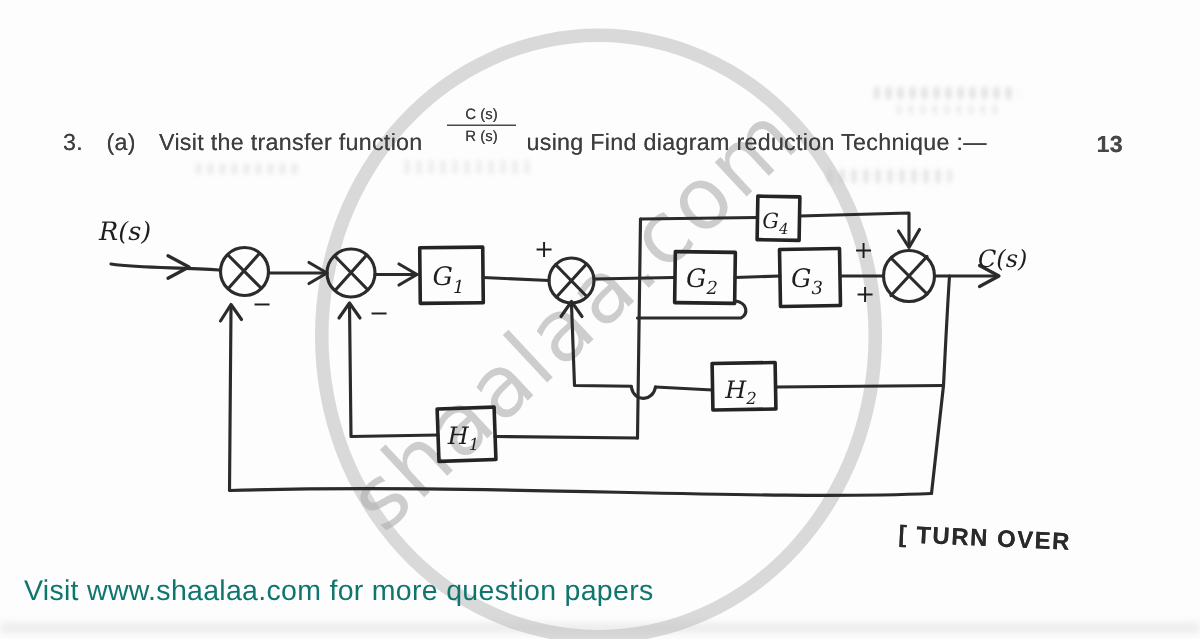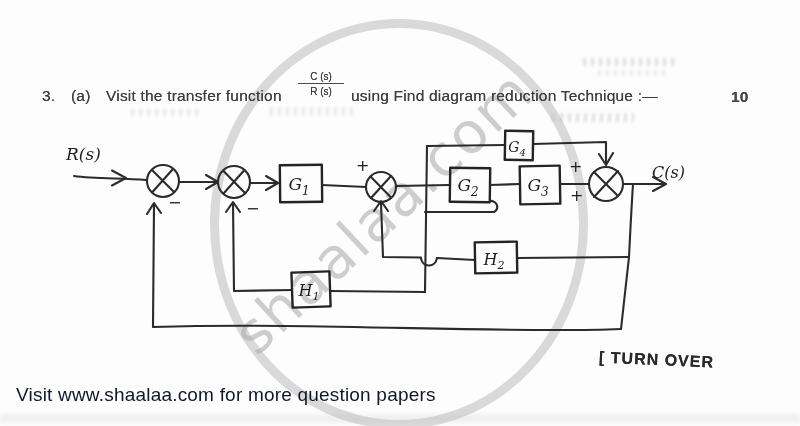--- a/index.html
+++ b/index.html
@@ -70,7 +70,7 @@
   <div>R (s)</div>
 </div>
 <span class="q" style="left:351px;top:87px">using Find diagram reduction Technique :—</span>
-<span class="q marks" style="left:731px;top:88px">10</span>
+<span class="q marks" style="left:731px;top:88px">13</span>
 
 <svg class="diagram" width="800" height="426" viewBox="0 0 800 426">
 

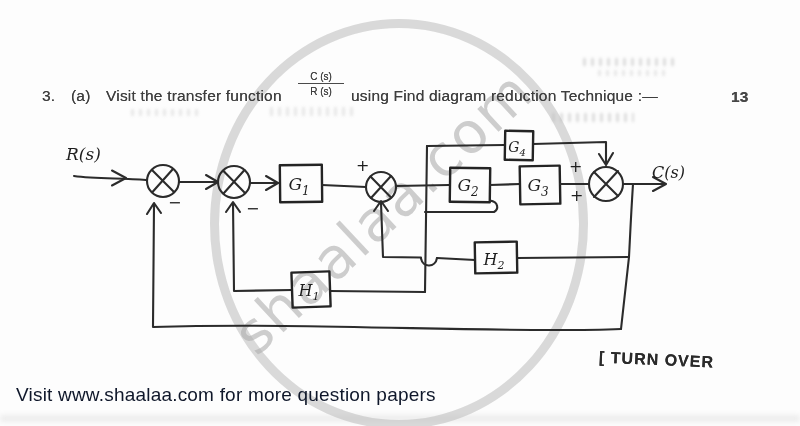--- a/index.html
+++ b/index.html
@@ -31,7 +31,7 @@
   .marks{font-weight:bold;color:#474747;}
 
   
-  .footer{position:absolute;left:16px;top:384px;font-size:19px;color:#0f172a;
+  .footer{position:absolute;left:16px;top:384px;font-size:19px;color:#0f766e;
      letter-spacing:.2px;white-space:nowrap;}
   .turnover{position:absolute;left:599px;top:351px;font-size:16px;font-weight:bold;
      color:#2a2a2a;letter-spacing:1px;transform:rotate(2.6deg);white-space:nowrap;

